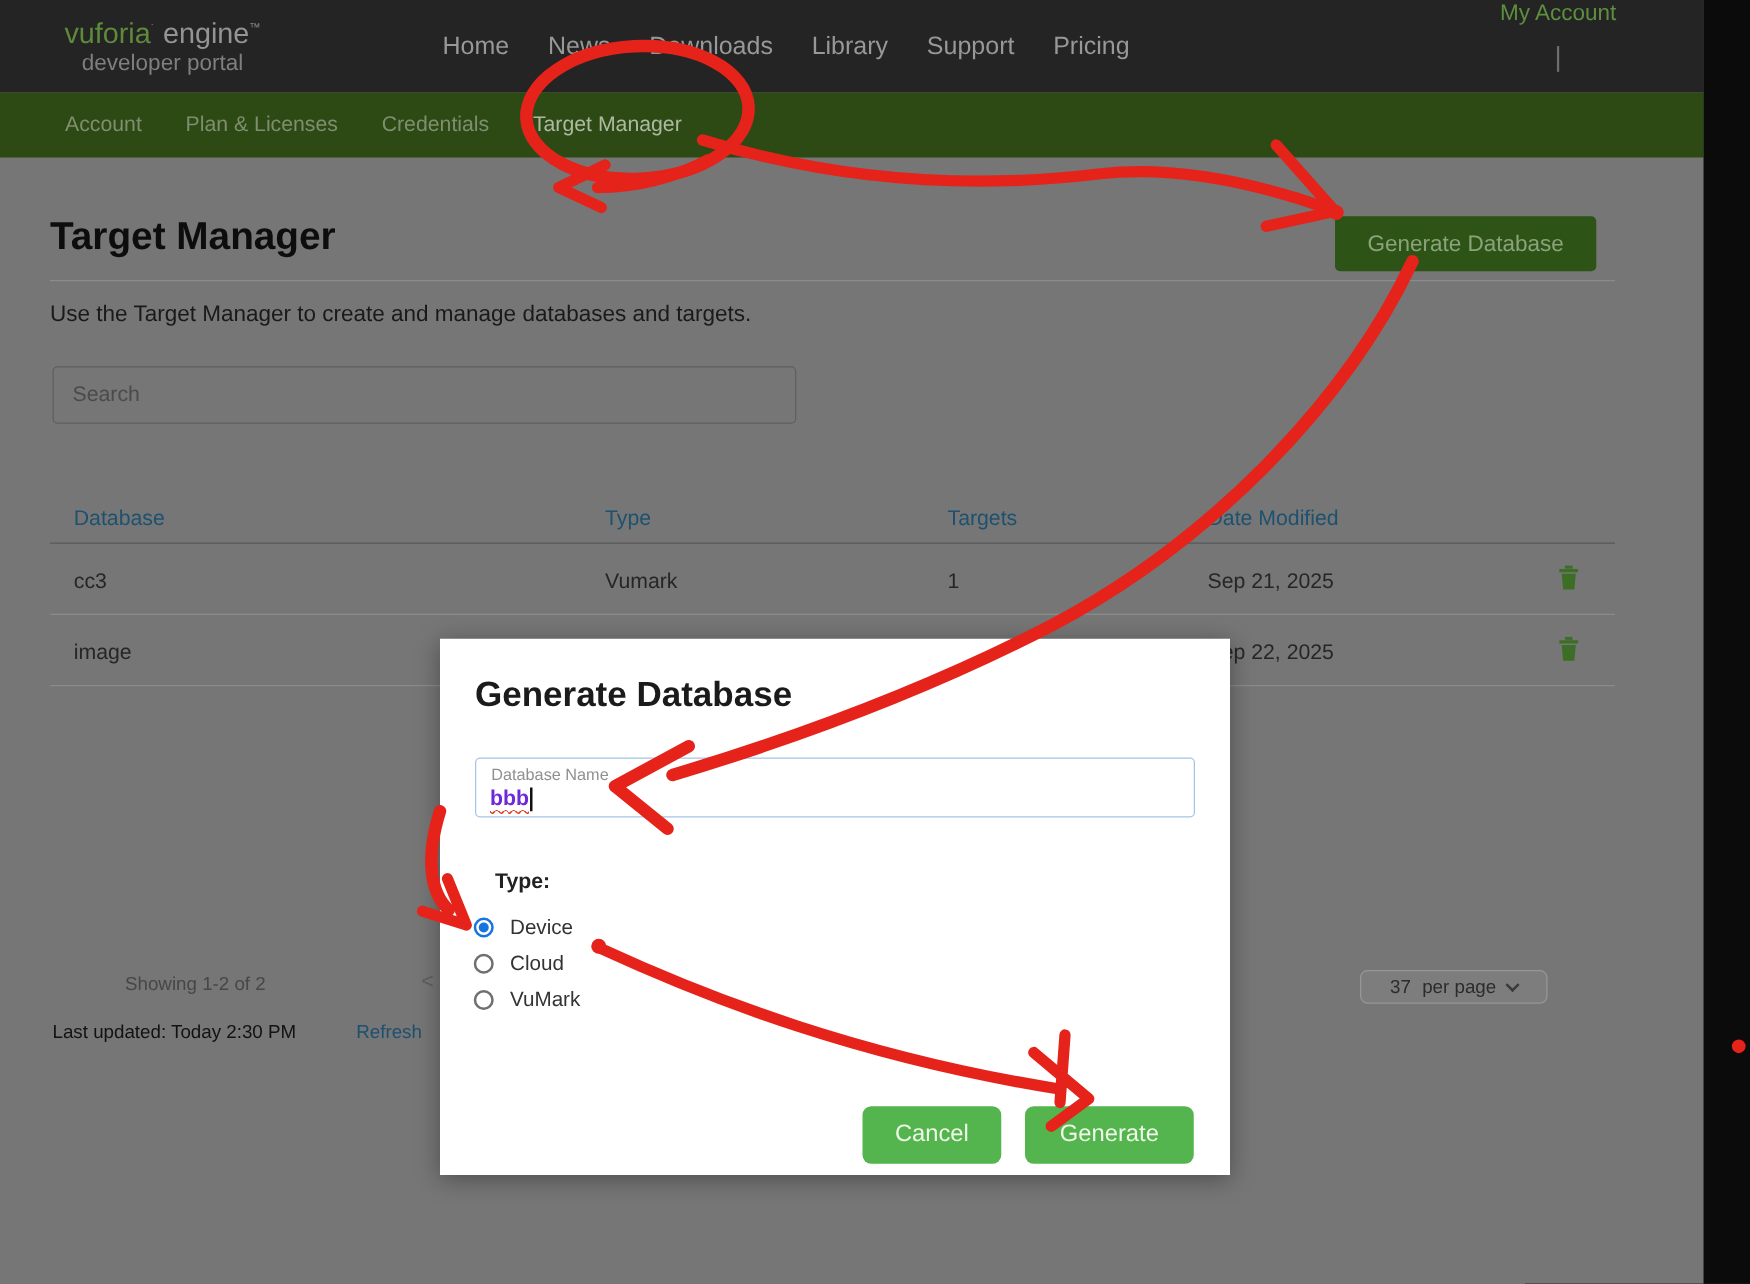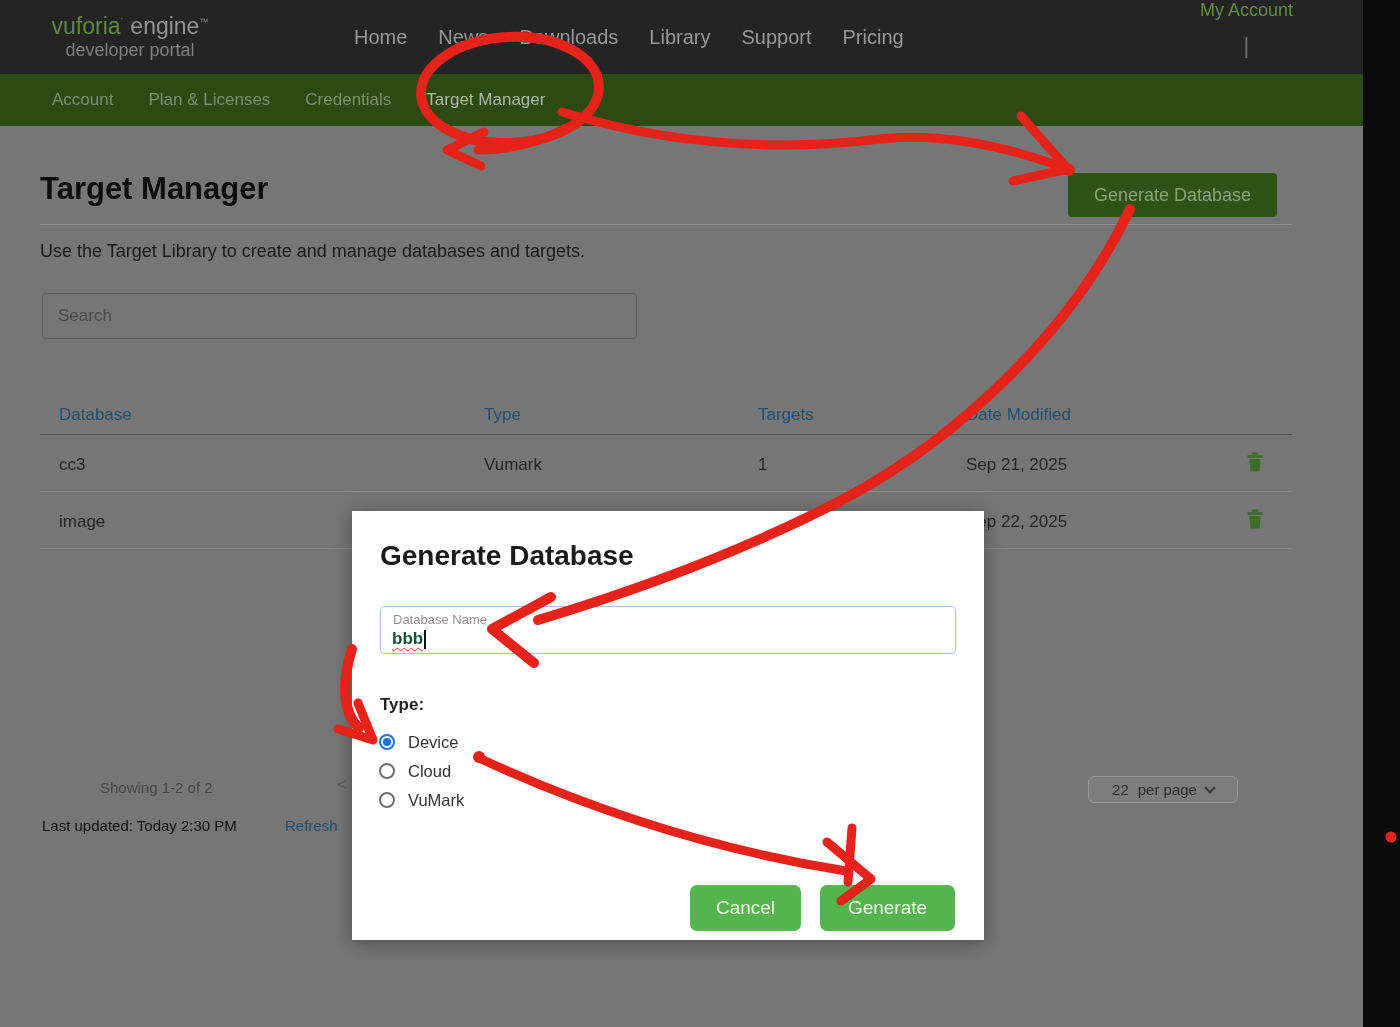--- a/index.html
+++ b/index.html
@@ -109,7 +109,7 @@
   <h1 class="abs page-title">Target Manager</h1>
   <button class="abs gd-button">Generate Database</button>
   <div class="abs rule"></div>
-  <div class="abs page-desc">Use the Target Library to create and manage databases and targets.</div>
+  <div class="abs page-desc">Use the Target Manager to create and manage databases and targets.</div>
   <input class="abs search-input" type="text" placeholder="Search" style="">
 
   <div class="abs th" style="left:59px;">Database</div>

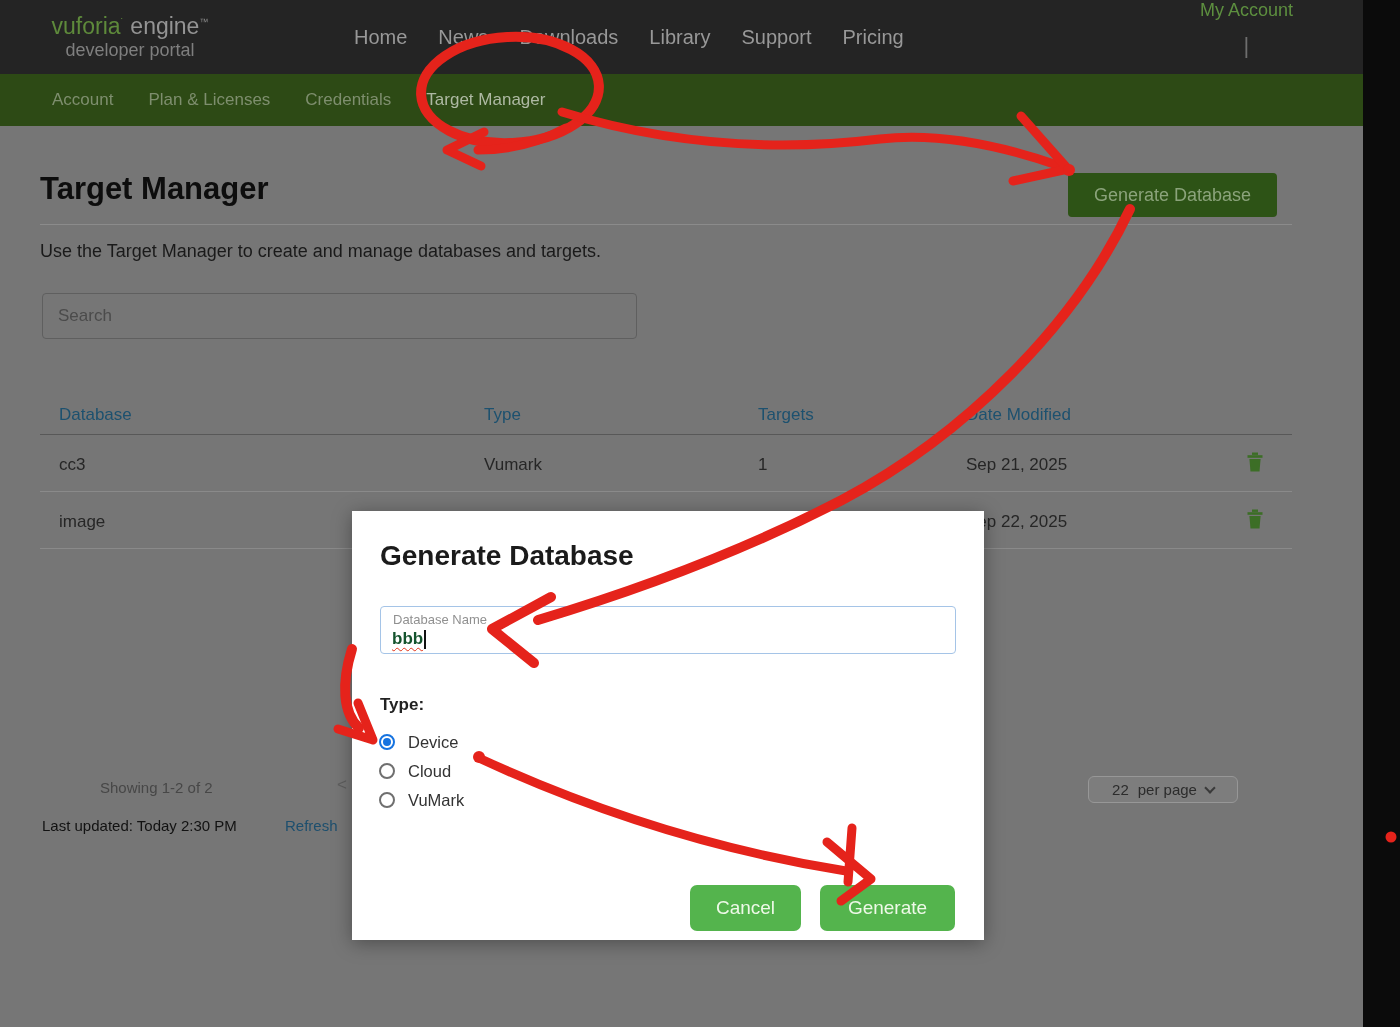--- a/index.html
+++ b/index.html
@@ -56,7 +56,7 @@
   .name-field { left:28px; top:95px; width:576px; height:48px; border:1px solid #a5c4e7; border-radius:4px; background:#fff; }
   .name-label { position:absolute; left:12px; top:5px; font-size:13px; color:#909090; }
   .name-value-row { position:absolute; left:11px; top:22px; display:flex; align-items:center; }
-  .name-value { font-size:17px; font-weight:600; color:#14532d; text-decoration:underline; text-decoration-style:wavy; text-decoration-color:#e0341b; text-decoration-thickness:1px; text-underline-offset:3px; }
+  .name-value { font-size:17px; font-weight:600; color:#6d28d9; text-decoration:underline; text-decoration-style:wavy; text-decoration-color:#e0341b; text-decoration-thickness:1px; text-underline-offset:3px; }
   .caret { display:inline-block; width:2px; height:19px; background:#111; margin-left:1px; }
   .type-label { left:28px; top:184px; font-size:17px; font-weight:bold; color:#222; }
   .radio-row { position:absolute; left:27px; display:flex; align-items:center; gap:13px; height:20px; cursor:pointer; }

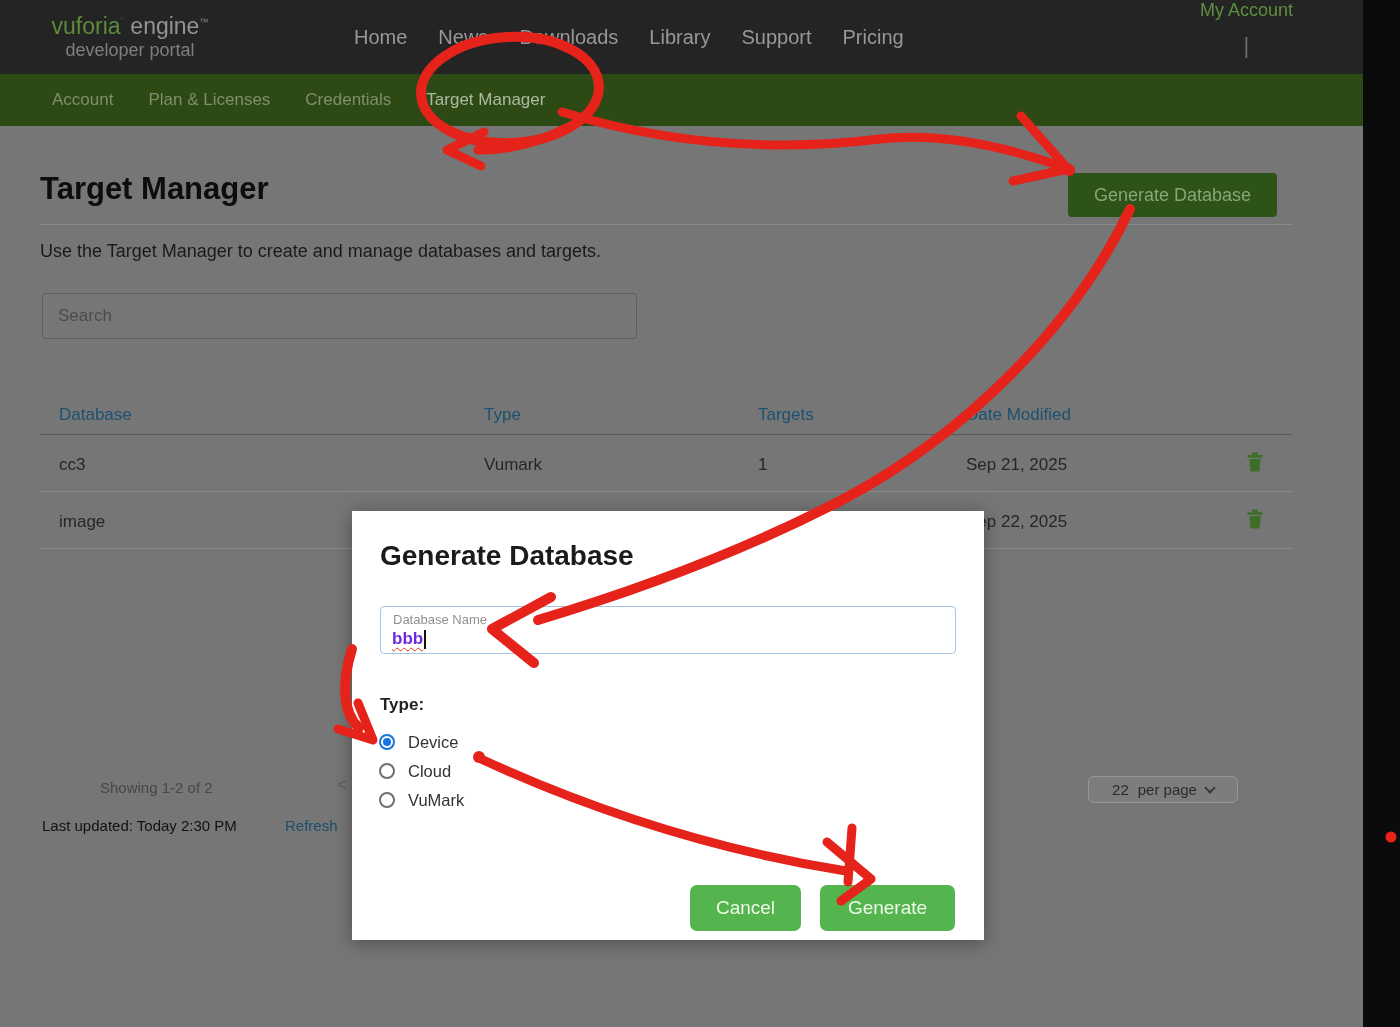--- a/index.html
+++ b/index.html
@@ -58,7 +58,7 @@
   .name-value-row { position:absolute; left:11px; top:22px; display:flex; align-items:center; }
   .name-value { font-size:17px; font-weight:600; color:#6d28d9; text-decoration:underline; text-decoration-style:wavy; text-decoration-color:#e0341b; text-decoration-thickness:1px; text-underline-offset:3px; }
   .caret { display:inline-block; width:2px; height:19px; background:#111; margin-left:1px; }
-  .type-label { left:28px; top:184px; font-size:17px; font-weight:bold; color:#222; }
+  .type-label { left:44px; top:184px; font-size:17px; font-weight:bold; color:#222; }
   .radio-row { position:absolute; left:27px; display:flex; align-items:center; gap:13px; height:20px; cursor:pointer; }
   .radio { width:16px; height:16px; border-radius:50%; border:2px solid #6f6f6f; position:relative; flex:0 0 auto; }
   .radio.selected { border-color:#1673e0; }

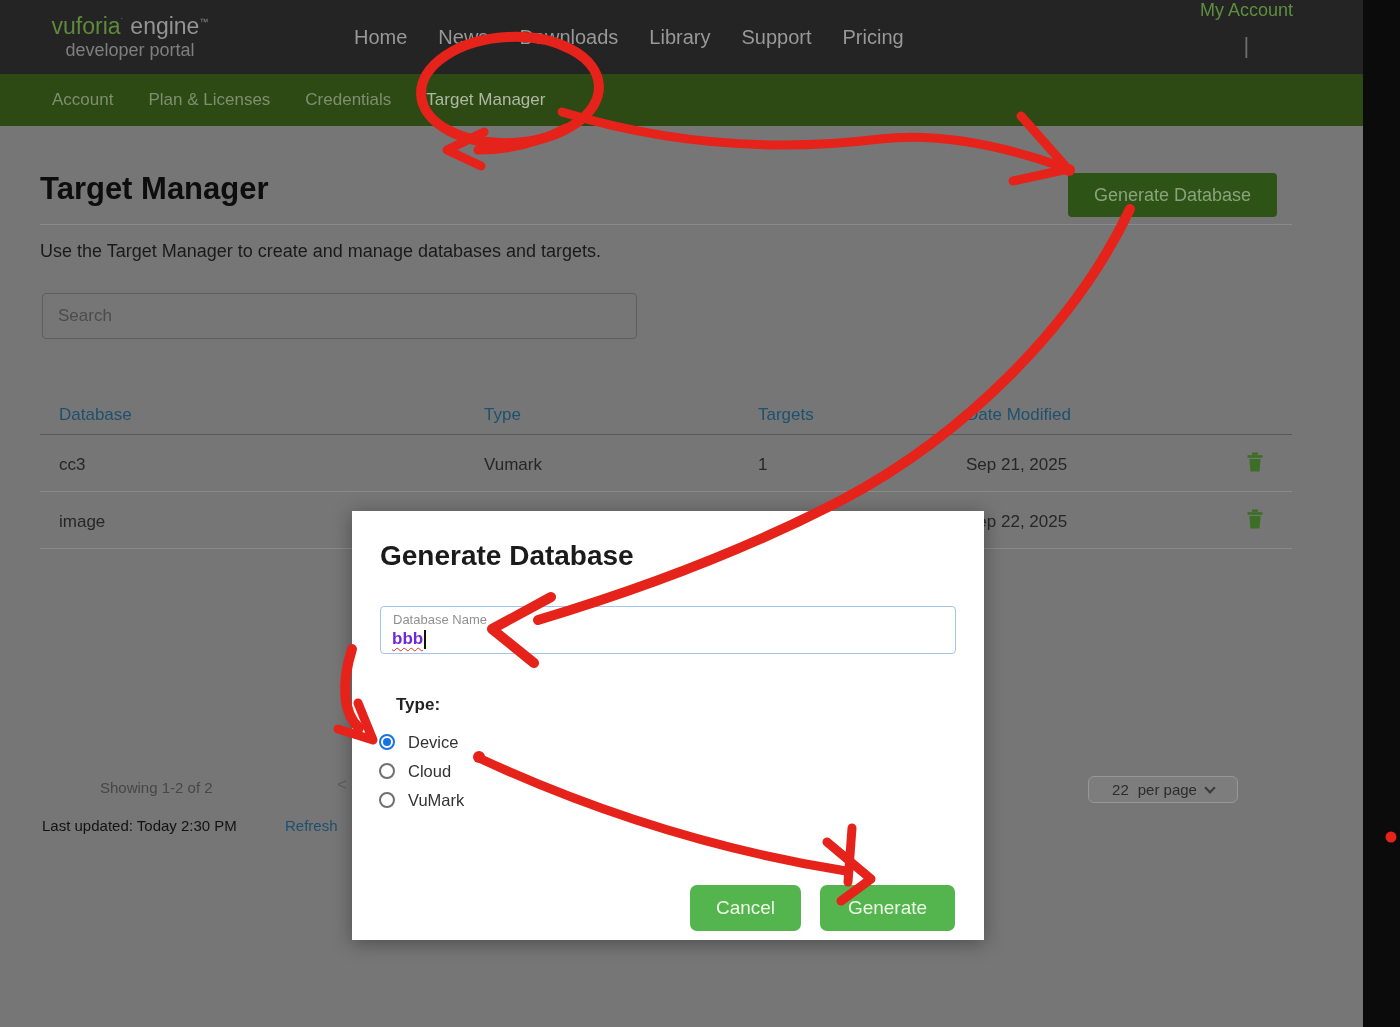--- a/index.html
+++ b/index.html
@@ -151,7 +151,7 @@
   <div class="abs showing">Showing 1-2 of 2</div>
   <div class="abs chev-prev">&lt;</div>
   <div class="abs per-page">
-    <span>22</span>
+    <span>37</span>
     <span>per page</span>
     <span class="chev-down"></span>
   </div>

